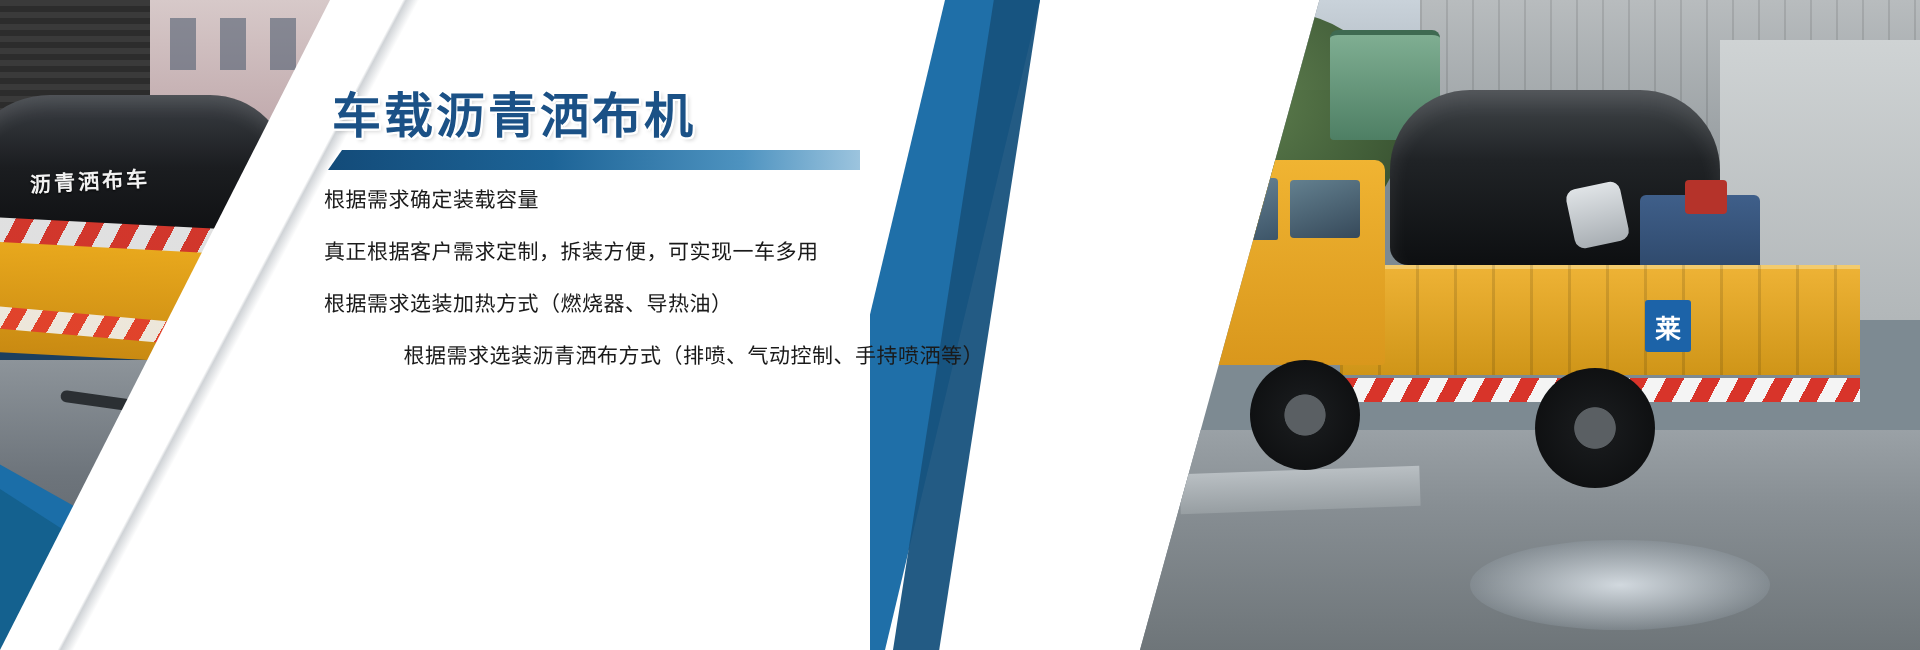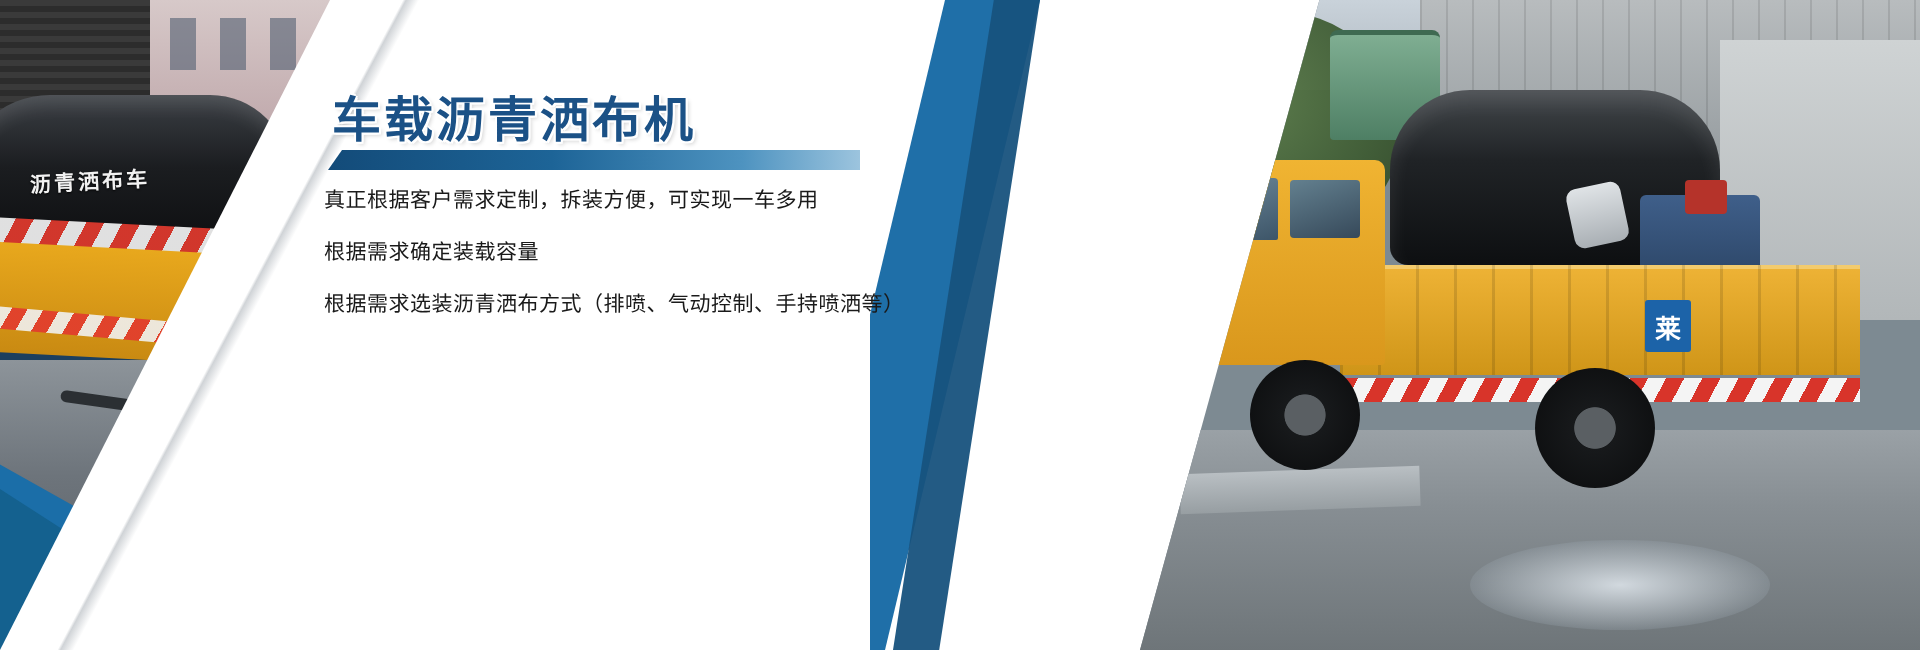--- a/index.html
+++ b/index.html
@@ -267,7 +267,7 @@
     pointer-events:auto;
   }
   .title {
-    font-family:Liberation Serif, serif;
+    font-family:Liberation Mono, monospace;
     font-size:49px;
     font-weight:bold;
     letter-spacing:3px;

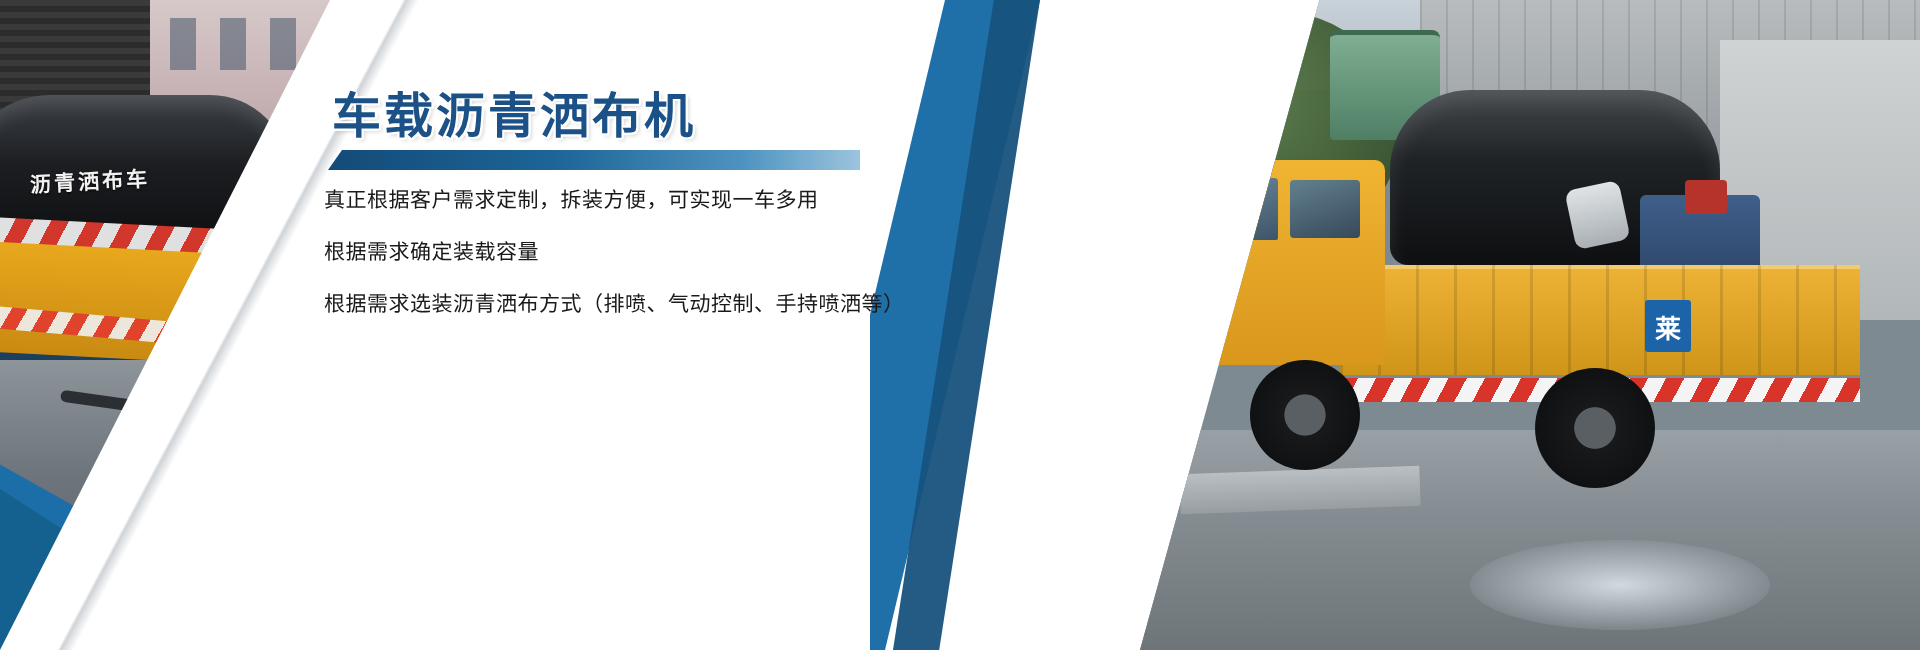--- a/index.html
+++ b/index.html
@@ -402,8 +402,8 @@
       <div class="title-bar"></div>
 
       <div class="bullets">
+        <div class="bullet">根据需求确定装载容量</div>
         <div class="bullet">真正根据客户需求定制，拆装方便，可实现一车多用</div>
-        <div class="bullet">根据需求确定装载容量</div>
         <div class="bullet">根据需求选装沥青洒布方式（排喷、气动控制、手持喷洒等）</div>
       </div>
     </div>

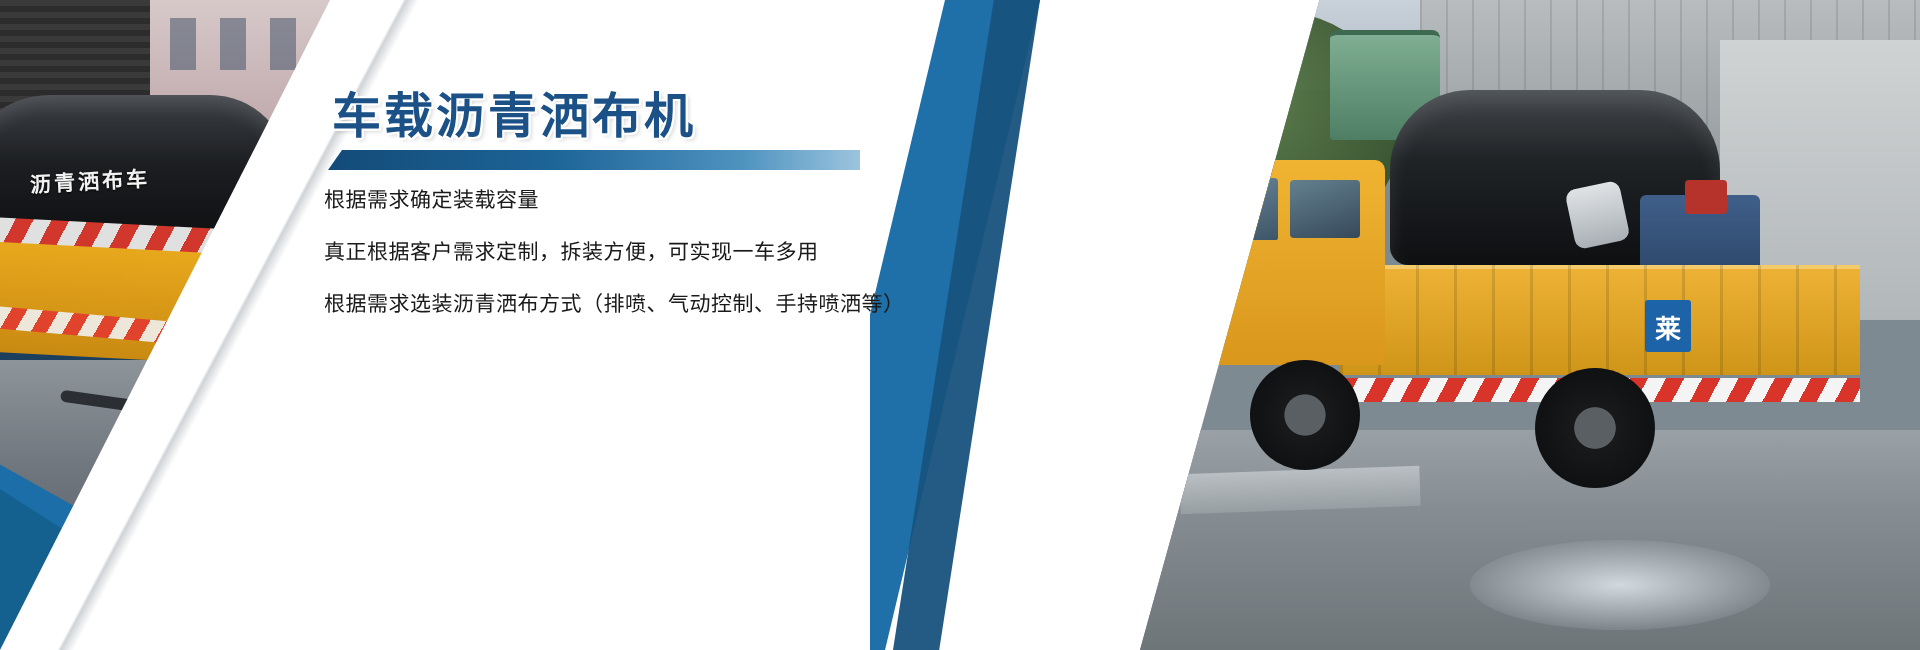--- a/index.html
+++ b/index.html
@@ -404,6 +404,7 @@
       <div class="bullets">
         <div class="bullet">根据需求确定装载容量</div>
         <div class="bullet">真正根据客户需求定制，拆装方便，可实现一车多用</div>
+        <div class="bullet">根据需求选装加热方式（燃烧器、导热油）</div>
         <div class="bullet">根据需求选装沥青洒布方式（排喷、气动控制、手持喷洒等）</div>
       </div>
     </div>

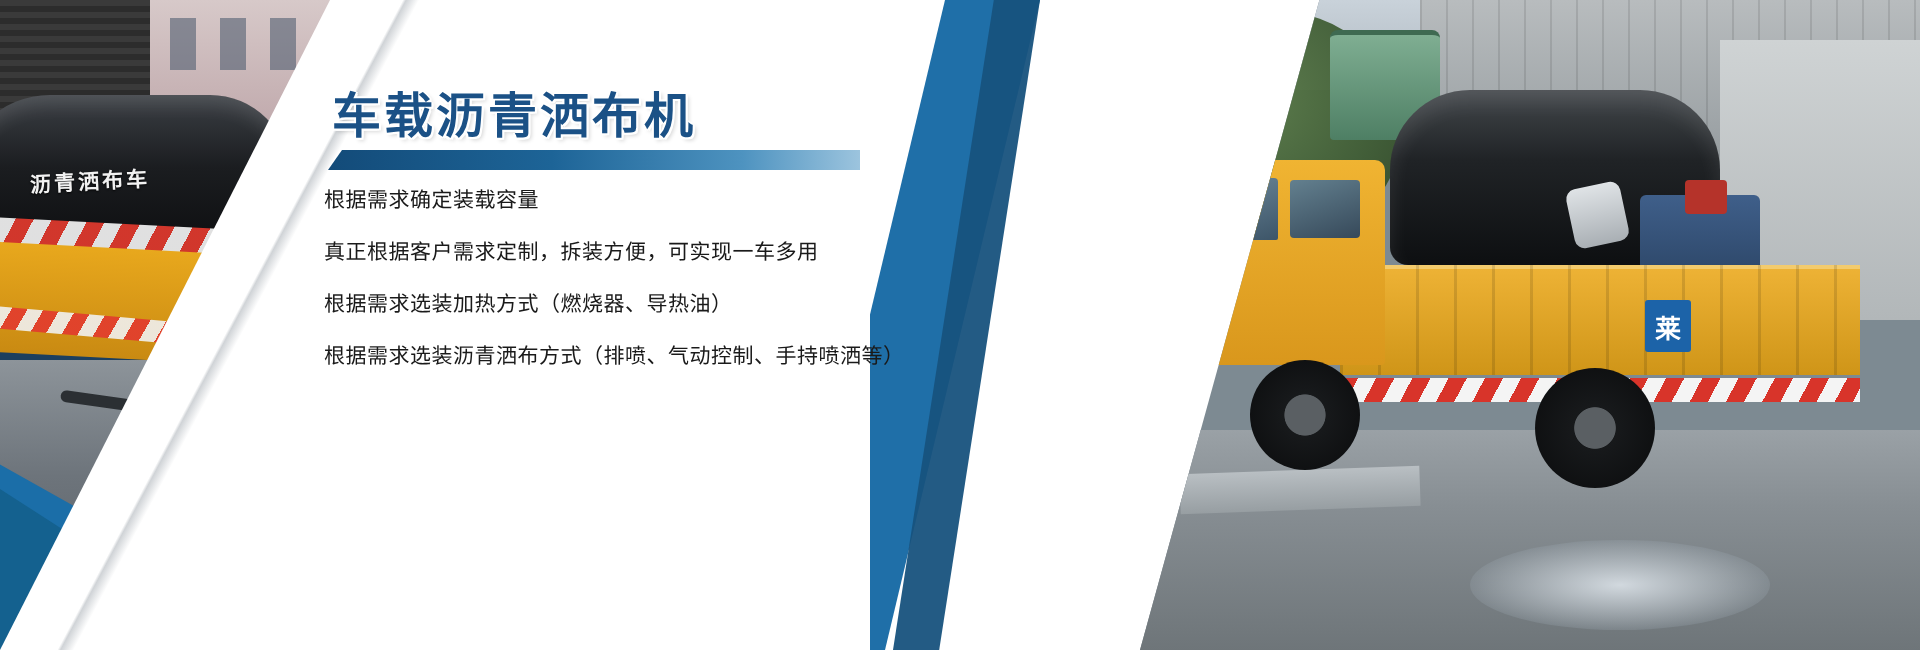--- a/index.html
+++ b/index.html
@@ -307,7 +307,7 @@
     margin-bottom:31px;
     white-space:nowrap;
   }
-  .bullet:last-child { margin-bottom:11px; }
+  .bullet:last-child { margin-bottom:11px;text-align:right; }
 
   
   .white-wedge {

